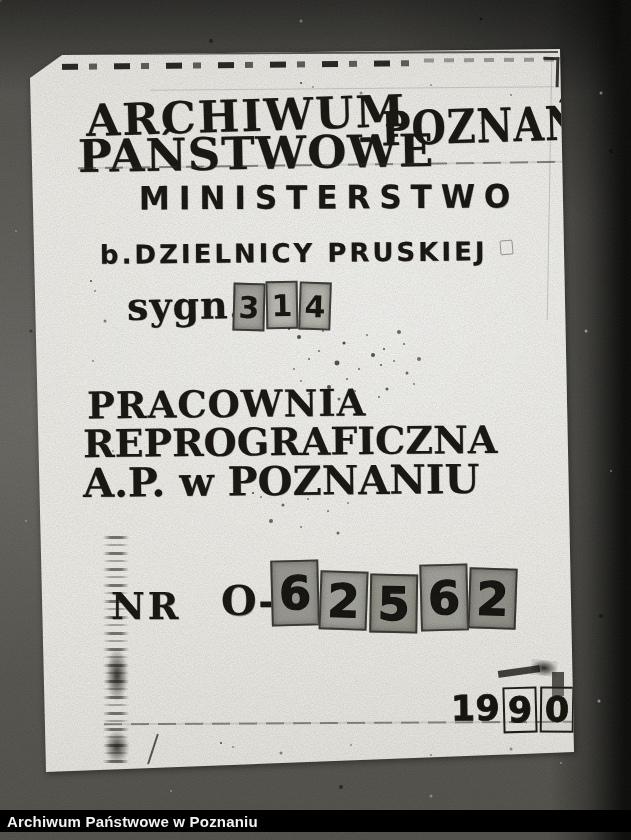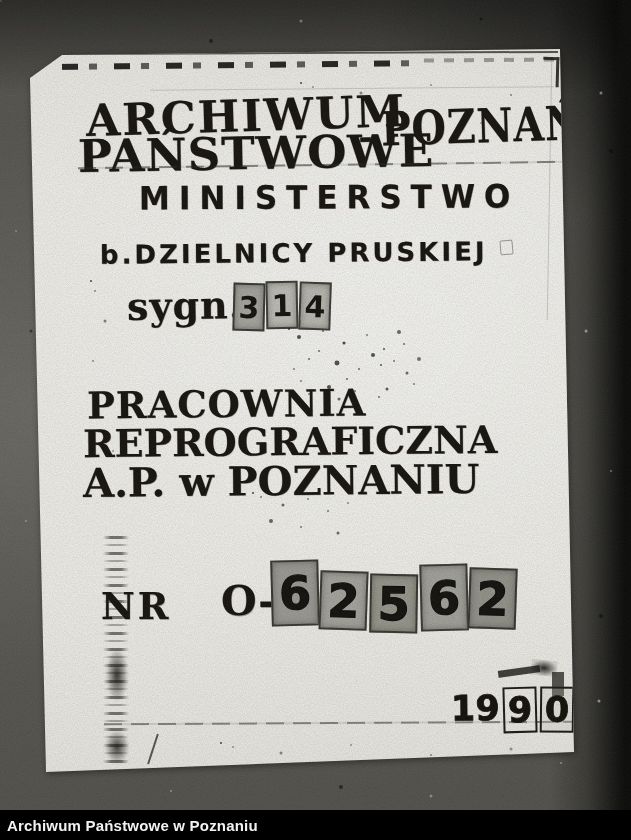--- a/index.html
+++ b/index.html
@@ -65,7 +65,7 @@
   .lab2{left:83px;top:423px;font-size:38px;transform:rotate(-.6deg);}
   .lab3{left:83px;top:461px;font-size:40px;transform:rotate(-.6deg);}
   
-  .nr-label{left:101px;top:588px;font-size:37px;letter-spacing:3px;text-align:right;}
+  .nr-label{left:111px;top:588px;font-size:37px;letter-spacing:3px;text-align:right;}
   .nr-prefix{left:221px;top:581px;font-size:41px;font-family:"DejaVu Serif",serif;font-weight:bold;}
   .tiles-big{position:absolute;left:271px;top:558px;display:flex;}
   .tile.b{width:44px;font-size:46px;-webkit-text-stroke:1.2px #0c0c0a;}

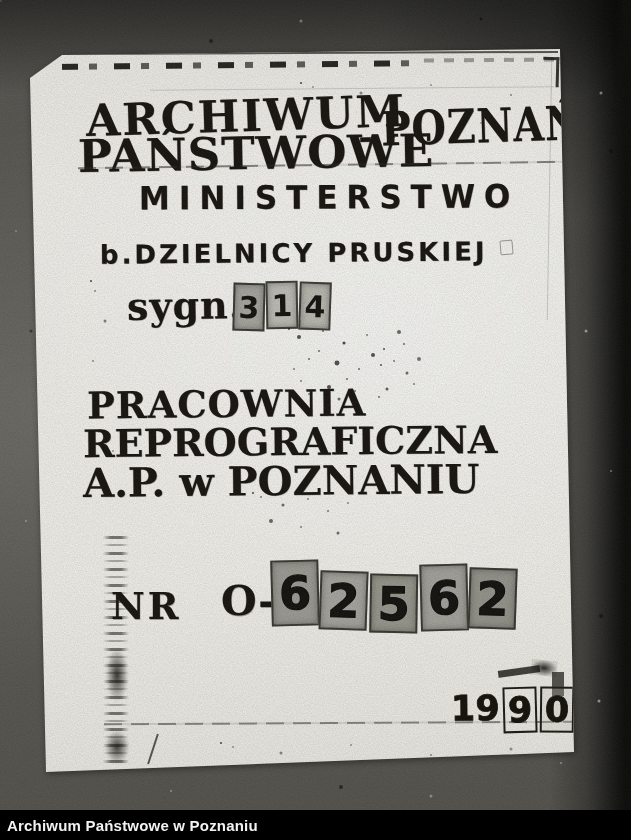--- a/index.html
+++ b/index.html
@@ -127,7 +127,7 @@
   
   .noise{position:absolute;inset:0;pointer-events:none;opacity:.5;}
   
-  .caption-bar{position:absolute;left:0;top:810px;width:631px;height:30px;background:#000;display:flex;align-items:center;}
+  .caption-bar{position:absolute;left:0;top:810px;width:631px;height:22px;background:#000;display:flex;align-items:center;}
   .caption-text{font-family:"Liberation Sans","DejaVu Sans",sans-serif;font-weight:bold;font-size:15px;
     color:#f2f2f2;margin-left:7px;letter-spacing:.2px;}
 </style>

